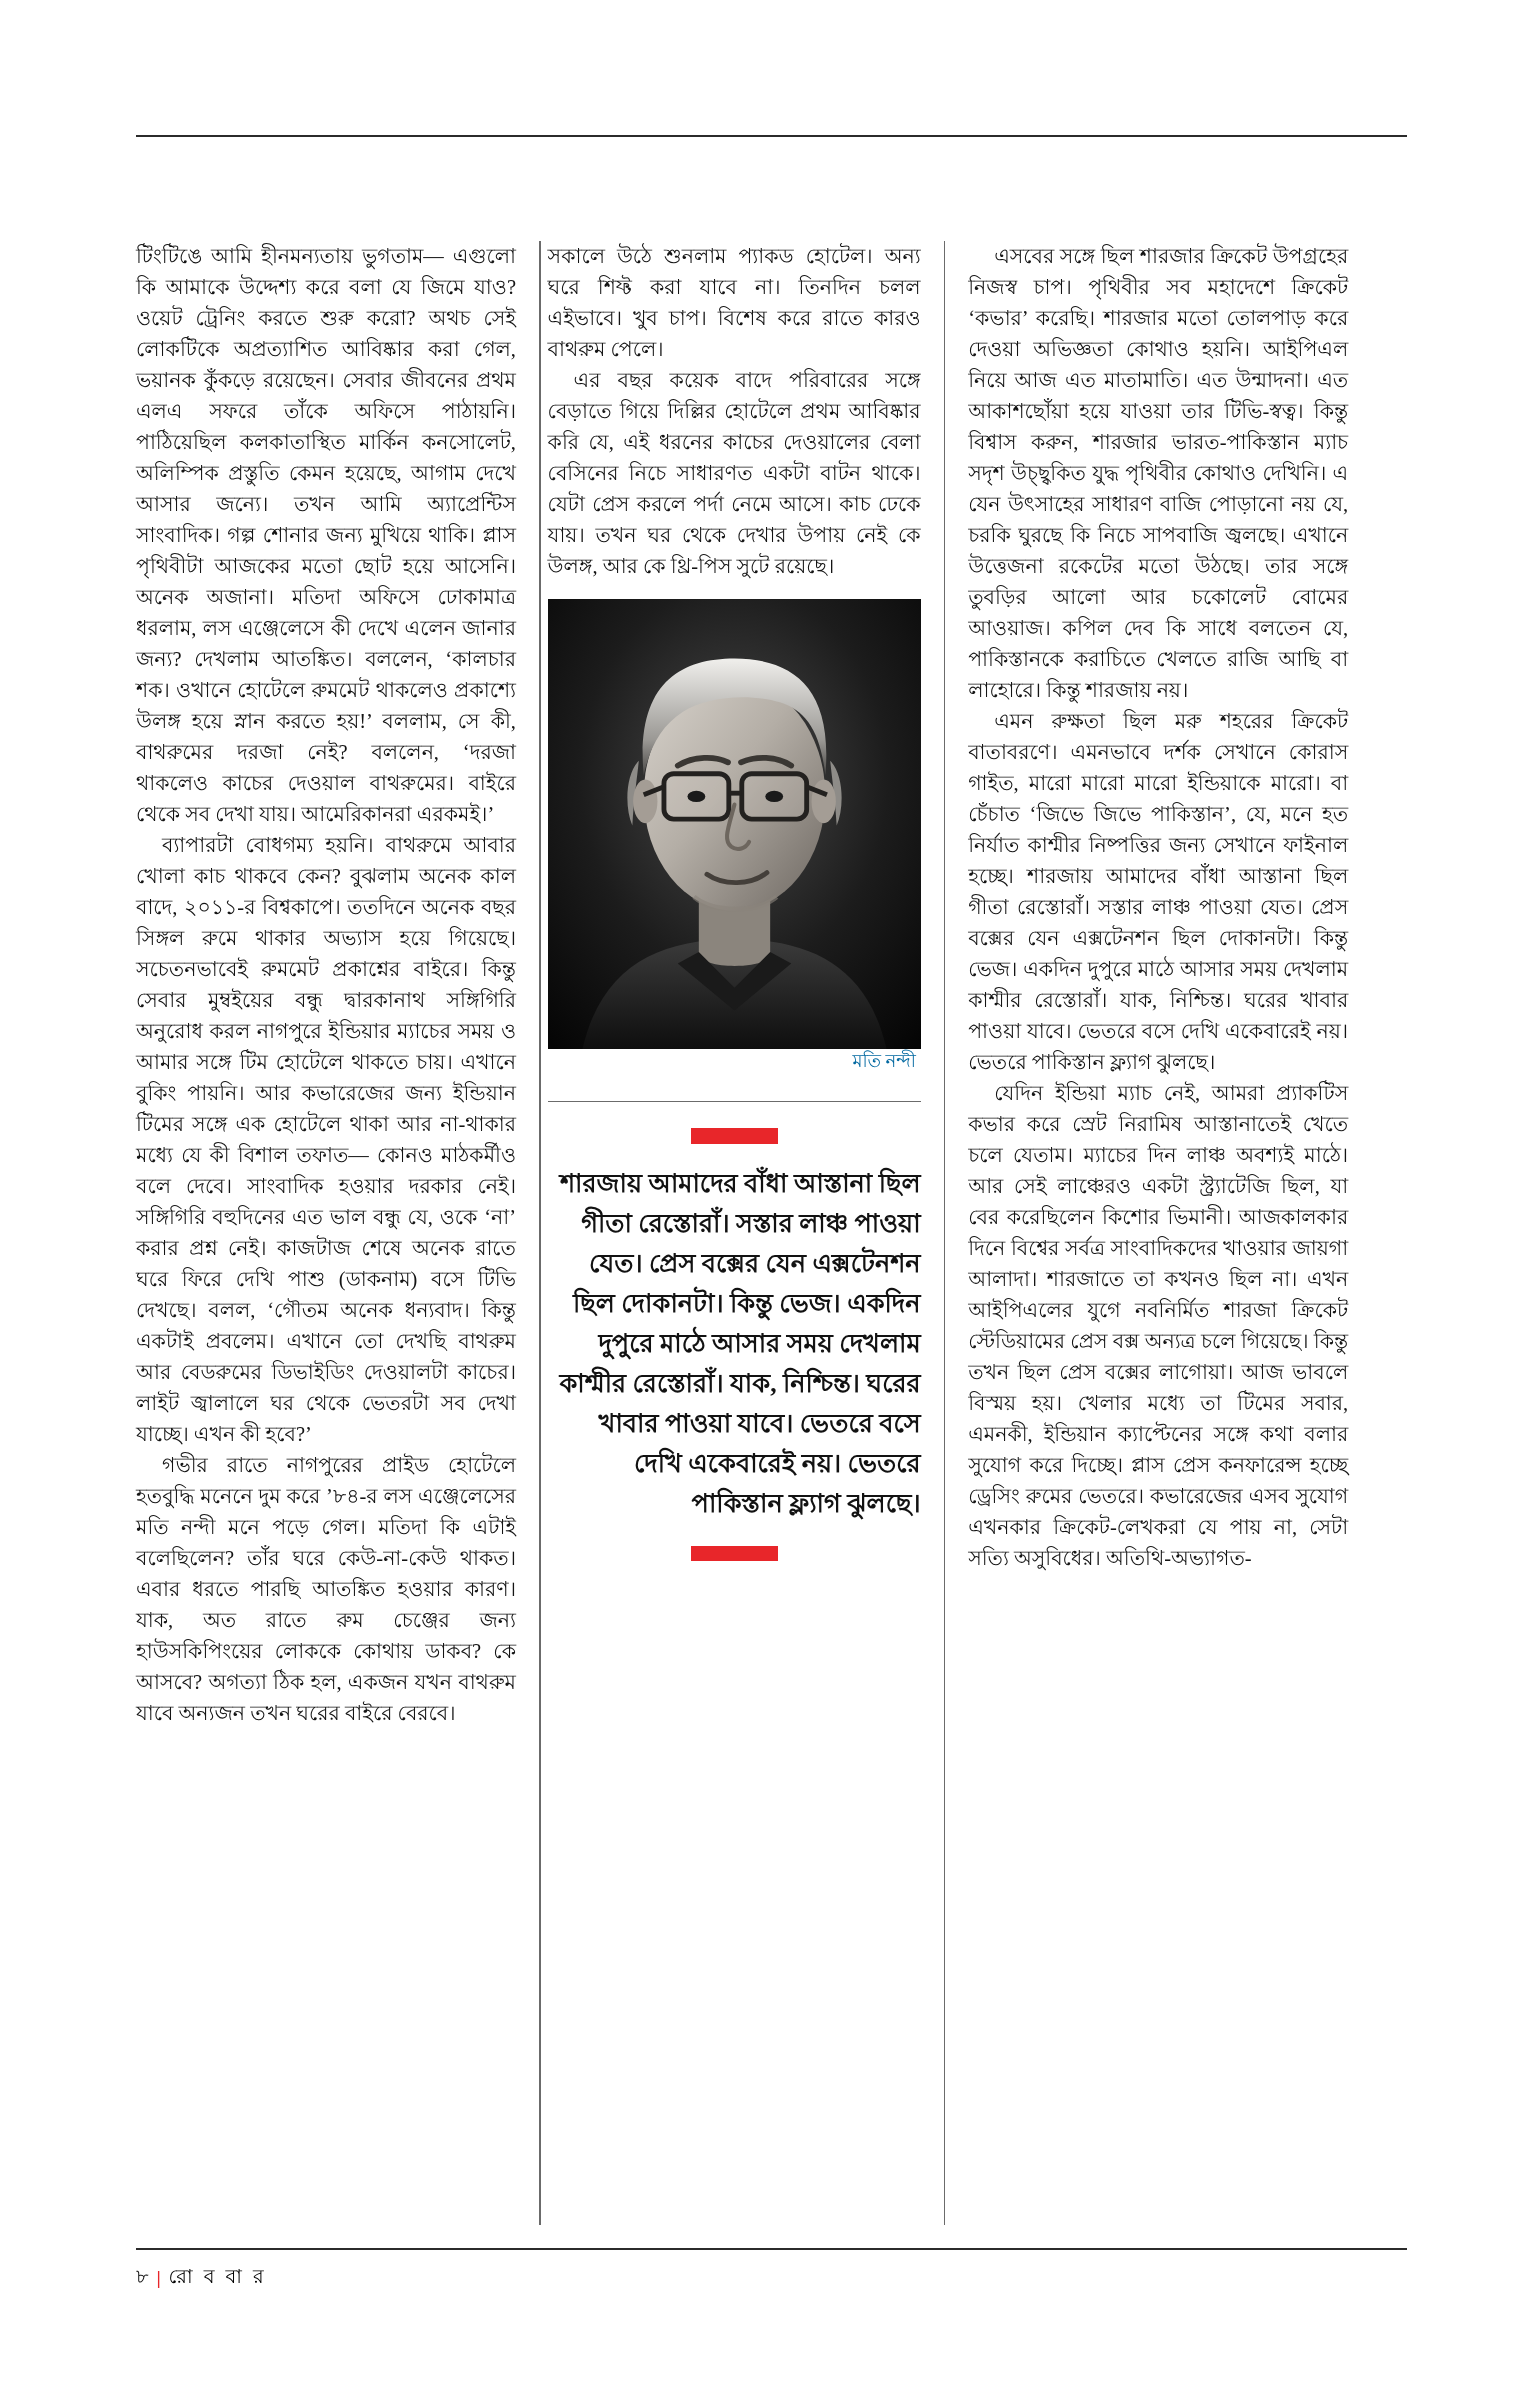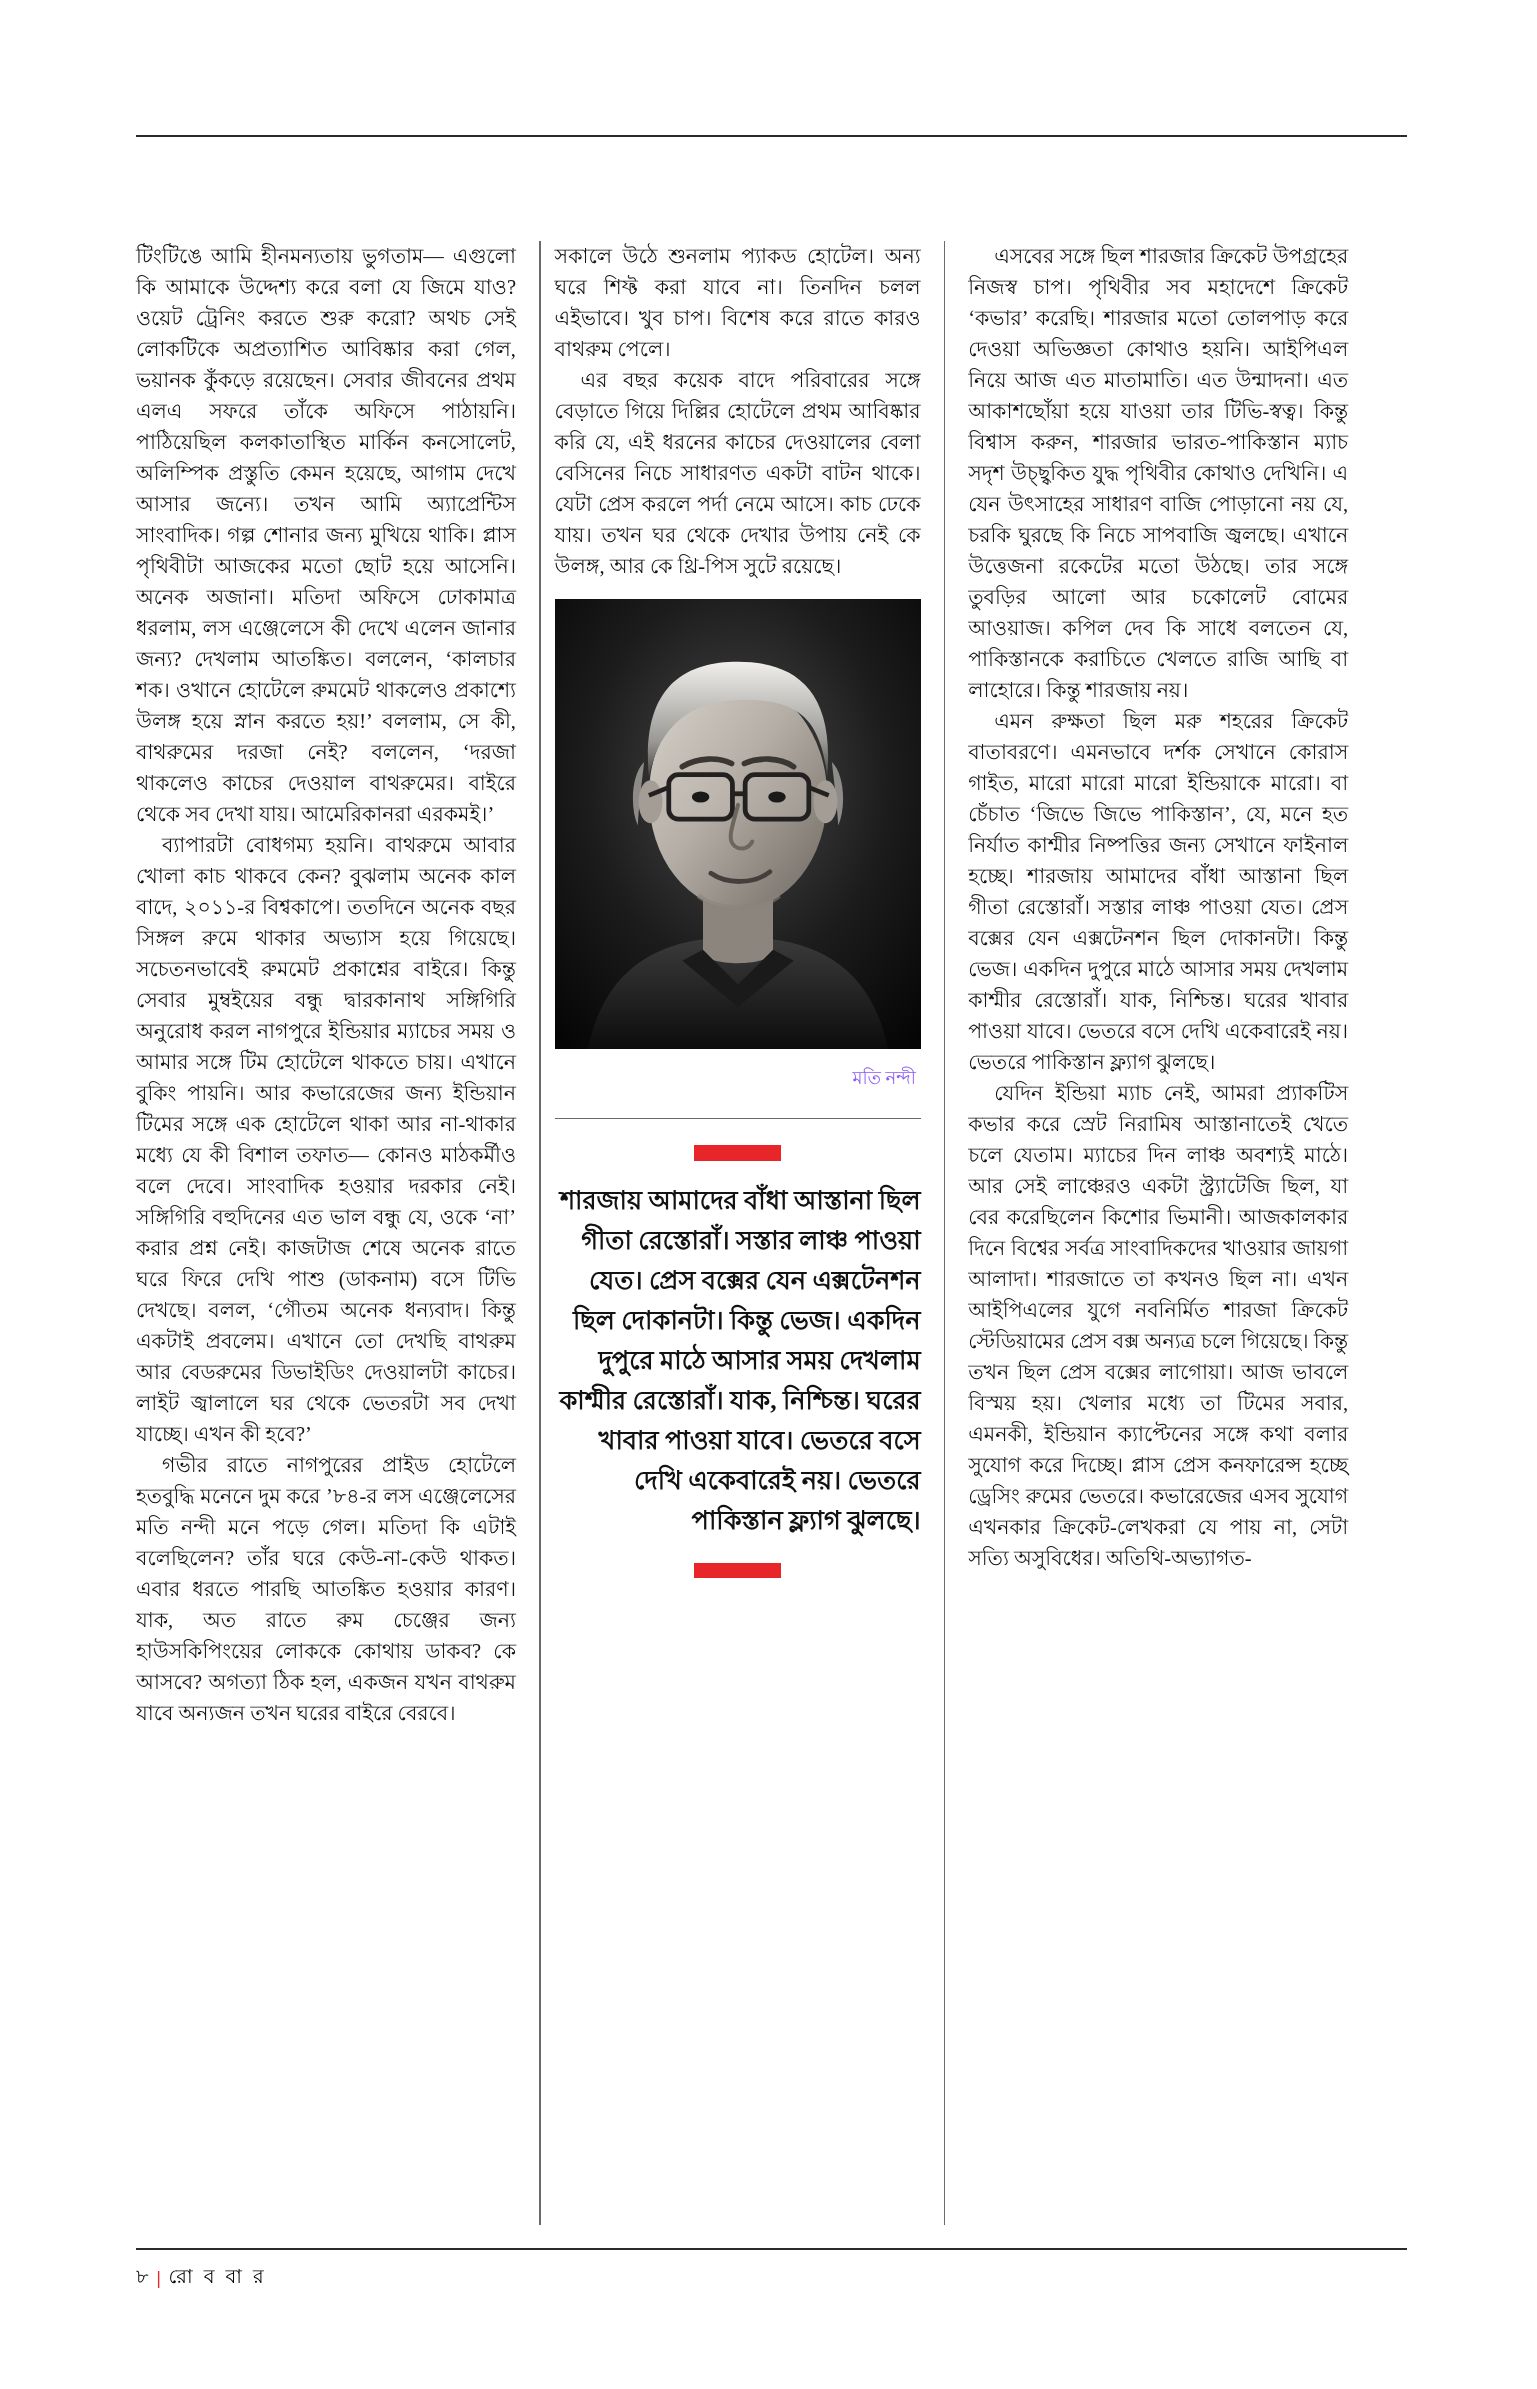--- a/index.html
+++ b/index.html
@@ -40,7 +40,7 @@
     box-sizing: border-box;
   }
   .col-1 { padding-right: 23px; }
-  .col-2 { padding-left: 14px; padding-right: 23px; }
+  .col-2 { padding-left: 7px; padding-right: 23px; }
   .col-3 { padding-left: 23px; }
   .divider {
     width: 1.6px;

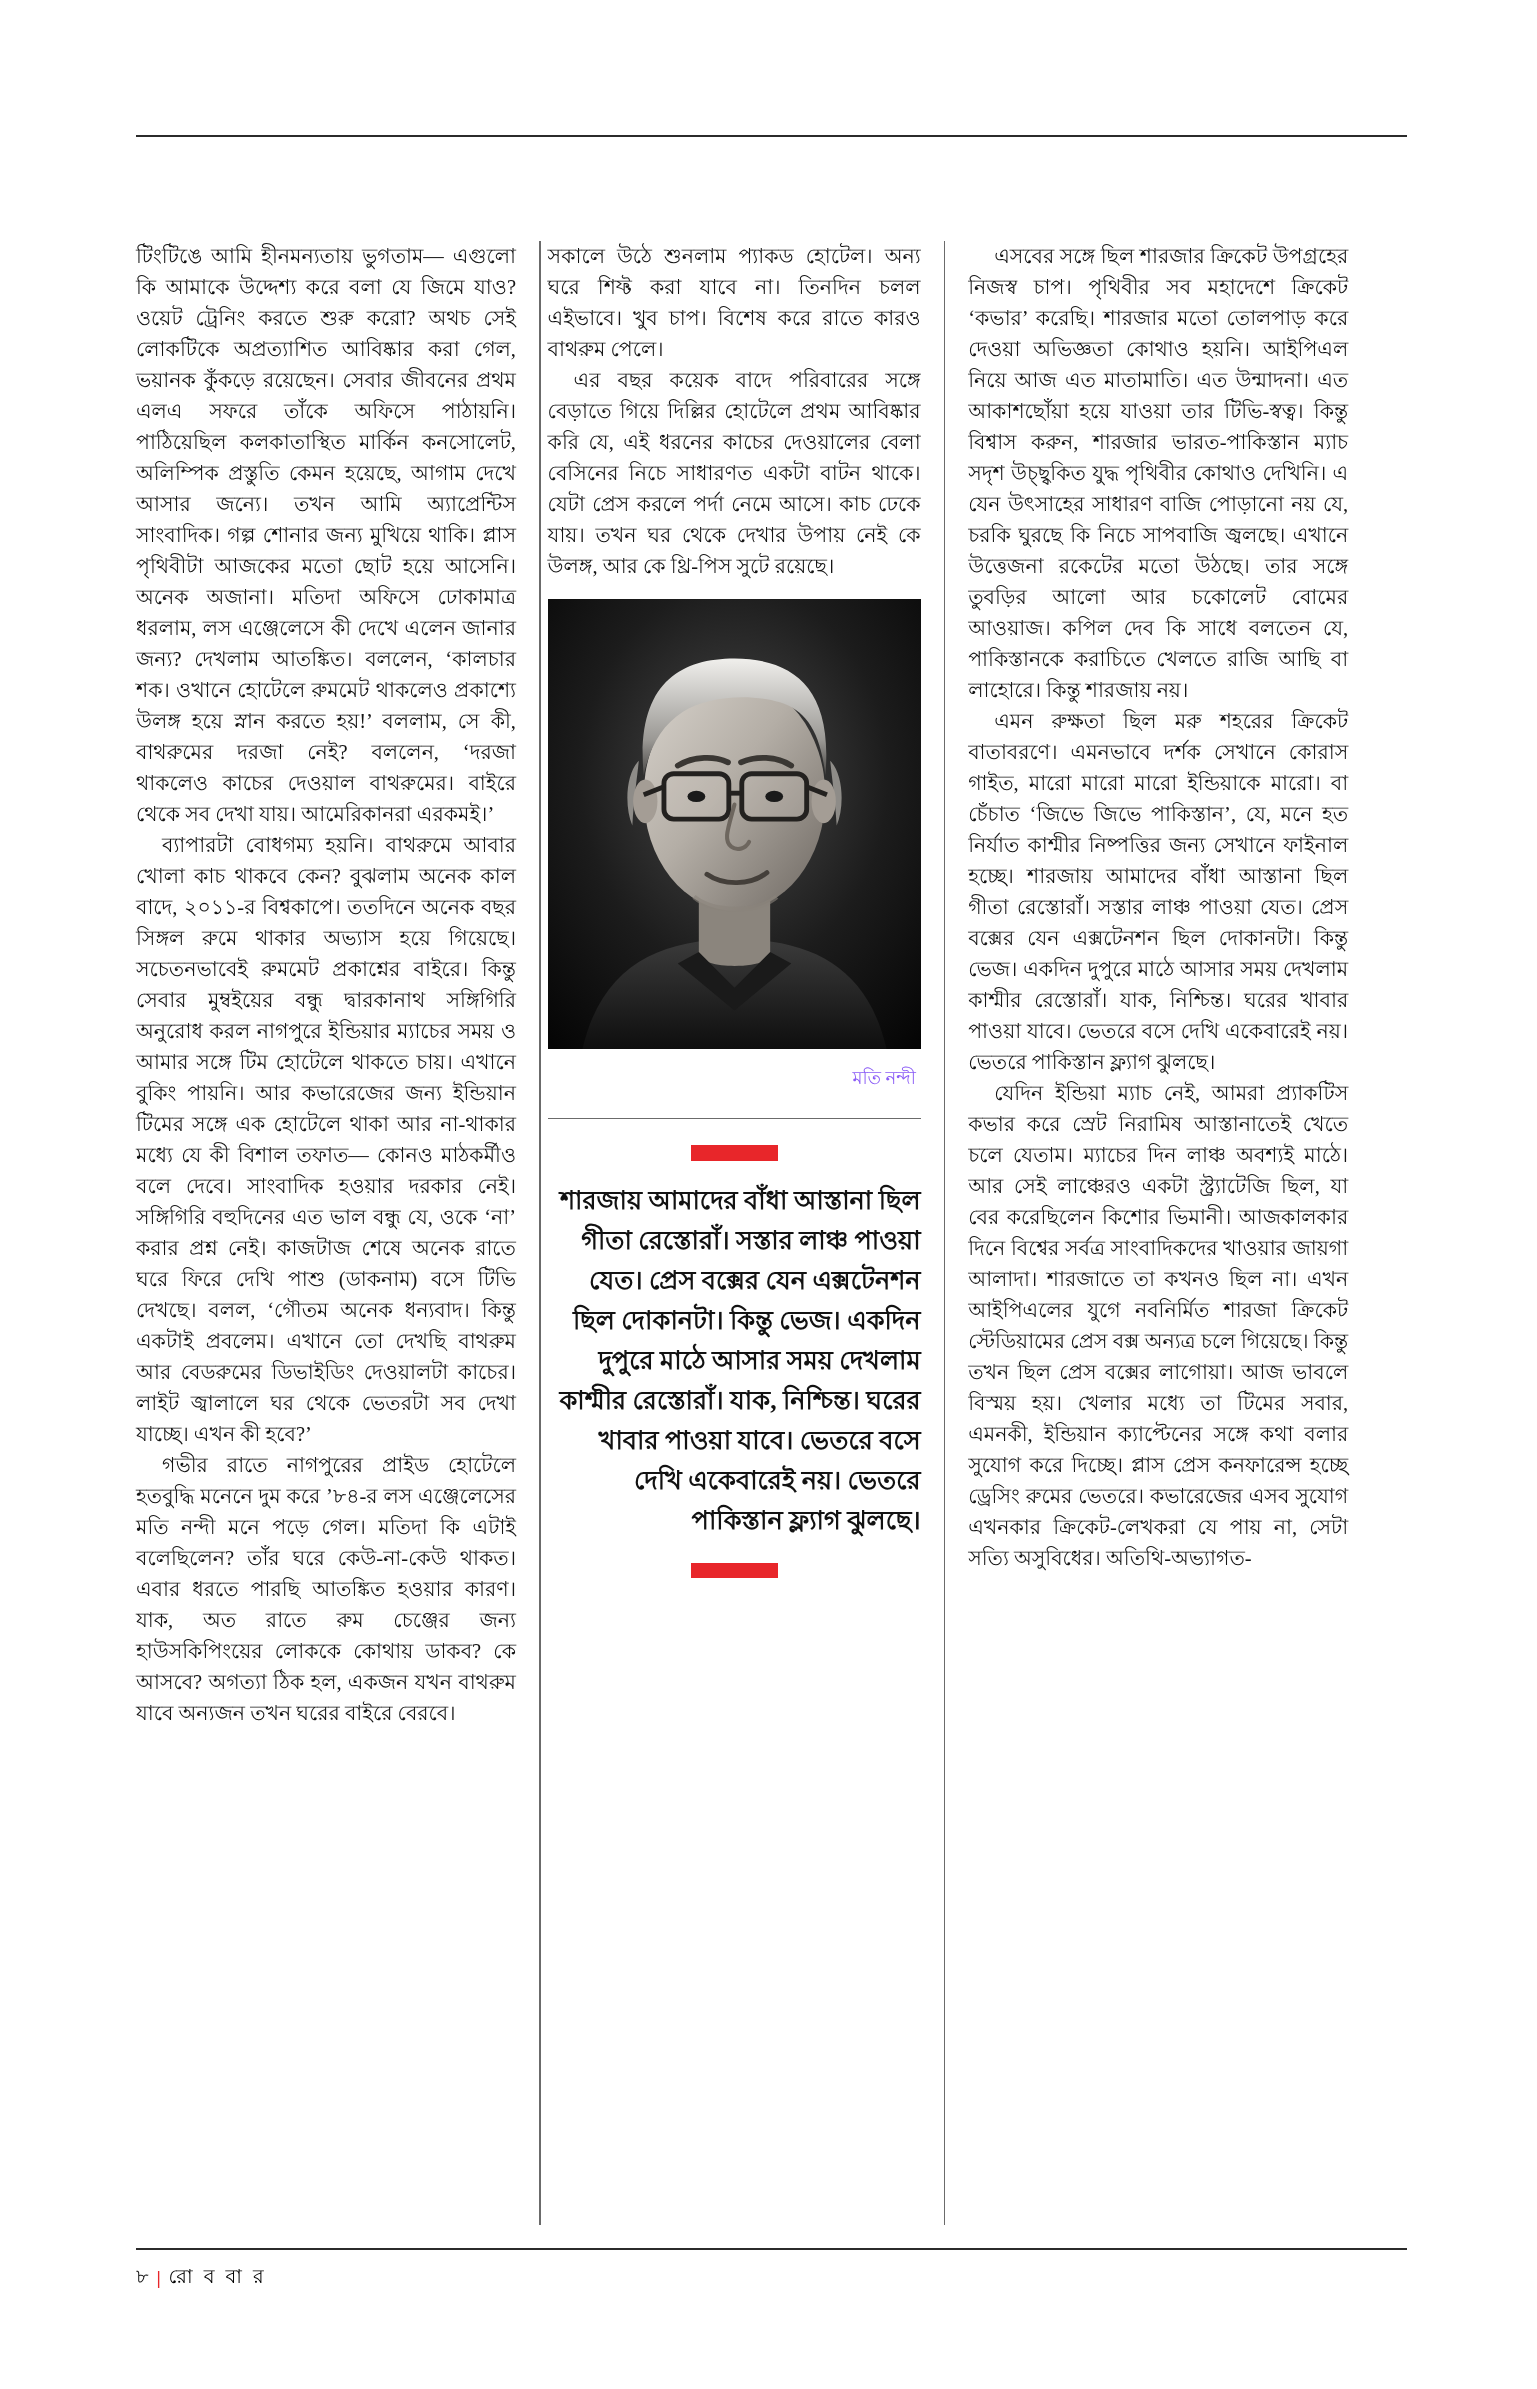--- a/index.html
+++ b/index.html
@@ -74,8 +74,8 @@
     font-size: 18px;
     line-height: 23px;
     text-align: right;
-    color: #8b5cf6;
-    margin-top: 18px;
+    color: #0369a1;
+    margin-top: 1px;
     padding-right: 4.7px;
   }
   .pullquote {

